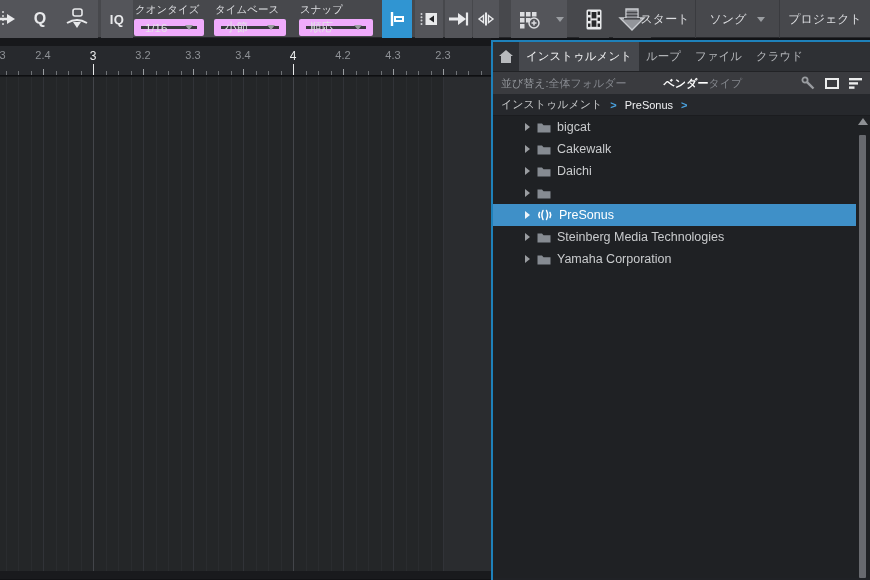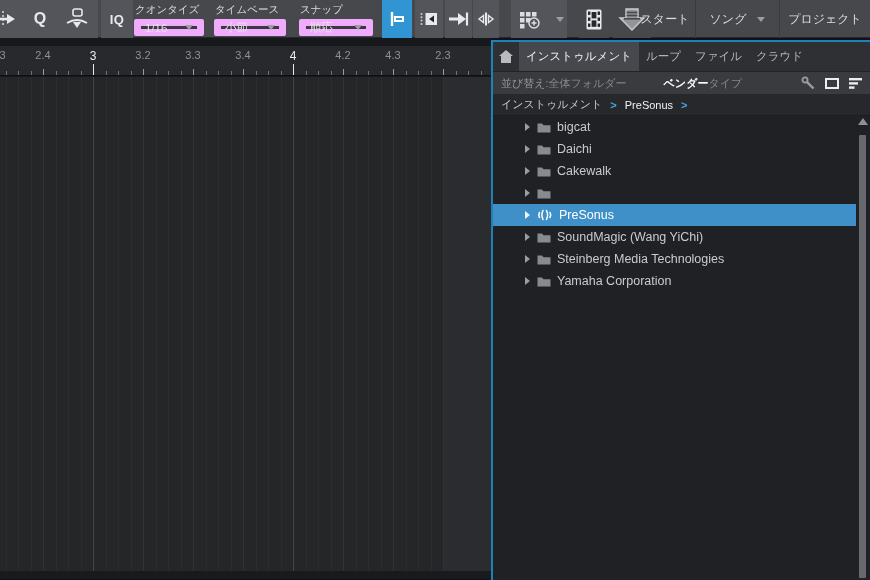--- a/index.html
+++ b/index.html
@@ -435,17 +435,17 @@
                 <path d="M0.5,1.5 h4.5 l1.5,1.8 h7 v7.2 h-13 z" fill="#868b92"></path>
               </svg>
           </span>
+          <span class="row-label">Cakewalk</span>
+        </div>
+
+        <div class="row">
+          <span class="tri"></span>
+          <span class="ric">
+            <svg width="14" height="11" viewBox="0 0 14 11">
+                <path d="M0.5,1.5 h4.5 l1.5,1.8 h7 v7.2 h-13 z" fill="#868b92"></path>
+              </svg>
+          </span>
           <span class="row-label">Daichi</span>
-        </div>
-
-        <div class="row">
-          <span class="tri"></span>
-          <span class="ric">
-            <svg width="14" height="11" viewBox="0 0 14 11">
-                <path d="M0.5,1.5 h4.5 l1.5,1.8 h7 v7.2 h-13 z" fill="#868b92"></path>
-              </svg>
-          </span>
-          <span class="row-label">Cakewalk</span>
         </div>
 
         <div class="row">

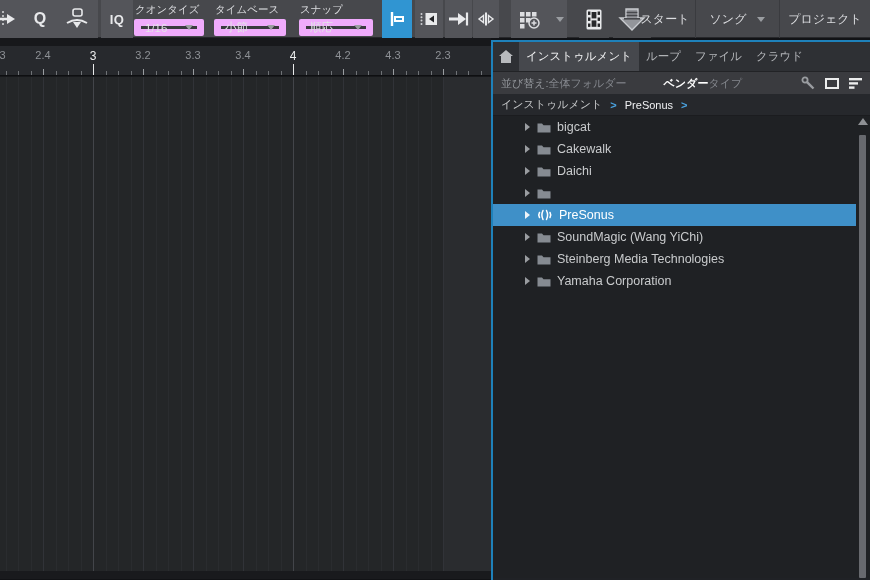--- a/index.html
+++ b/index.html
@@ -472,6 +472,7 @@
           <span class="row-label">PreSonus</span>
         </div>
 
+
         <div class="row">
           <span class="tri"></span>
           <span class="ric">
@@ -479,7 +480,7 @@
                 <path d="M0.5,1.5 h4.5 l1.5,1.8 h7 v7.2 h-13 z" fill="#868b92"></path>
               </svg>
           </span>
-          <span class="row-label">SoundMagic (Wang YiChi)</span>
+          <span class="row-label">Steinberg Media Technologies</span>
         </div>
 
         <div class="row">
@@ -489,16 +490,6 @@
                 <path d="M0.5,1.5 h4.5 l1.5,1.8 h7 v7.2 h-13 z" fill="#868b92"></path>
               </svg>
           </span>
-          <span class="row-label">Steinberg Media Technologies</span>
-        </div>
-
-        <div class="row">
-          <span class="tri"></span>
-          <span class="ric">
-            <svg width="14" height="11" viewBox="0 0 14 11">
-                <path d="M0.5,1.5 h4.5 l1.5,1.8 h7 v7.2 h-13 z" fill="#868b92"></path>
-              </svg>
-          </span>
           <span class="row-label">Yamaha Corporation</span>
         </div>
 

